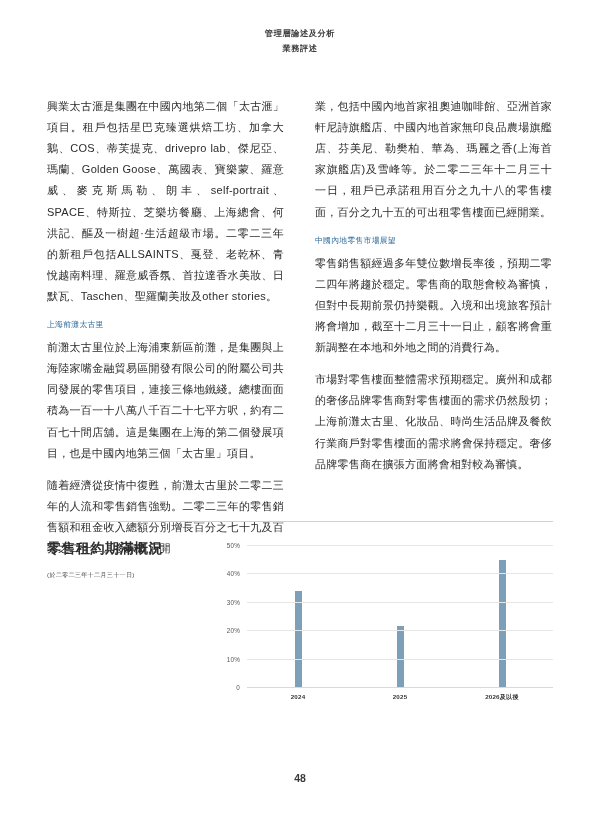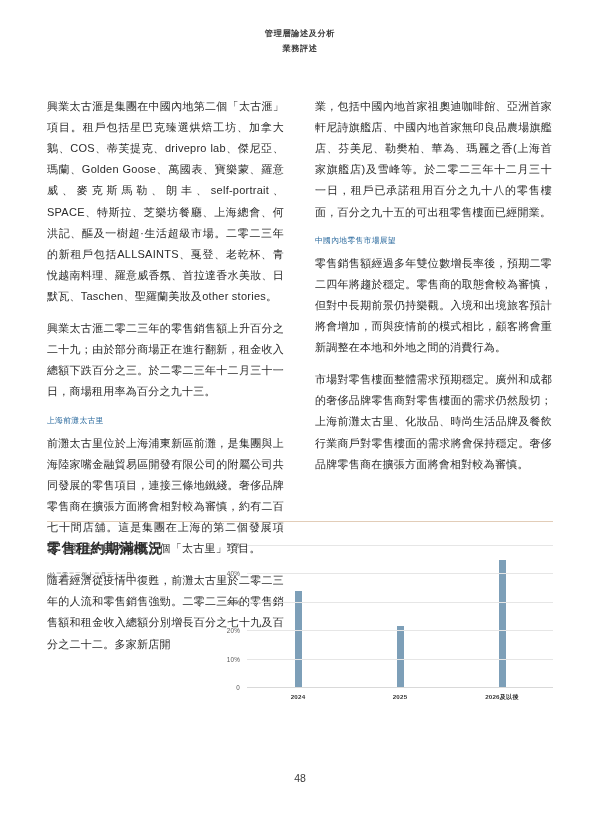--- a/index.html
+++ b/index.html
@@ -211,7 +211,7 @@
     <div class="col">
       <p class="para">業，包括中國內地首家祖奧迪咖啡館、亞洲首家軒尼詩旗艦店、中國內地首家無印良品農場旗艦店、芬美尼、勒樊柏、華為、瑪麗之香(上海首家旗艦店)及雪峰等。於二零二三年十二月三十一日，租戶已承諾租用百分之九十八的零售樓面，百分之九十五的可出租零售樓面已經開業。</p>
       <h3 class="sub">中國內地零售市場展望</h3>
-      <p class="para">零售銷售額經過多年雙位數增長率後，預期二零二四年將趨於穩定。零售商的取態會較為審慎，但對中長期前景仍持樂觀。入境和出境旅客預計將會增加，而與疫情前的模式相比，顧客將會重新調整在本地和外地之間的消費行為。</p>
+      <p class="para">零售銷售額經過多年雙位數增長率後，預期二零二四年將趨於穩定。零售商的取態會較為審慎，但對中長期前景仍持樂觀。入境和出境旅客預計將會增加，截至十二月三十一日止，顧客將會重新調整在本地和外地之間的消費行為。</p>
       <p class="para">市場對零售樓面整體需求預期穩定。廣州和成都的奢侈品牌零售商對零售樓面的需求仍然殷切；上海前灘太古里、化妝品、時尚生活品牌及餐飲行業商戶對零售樓面的需求將會保持穩定。奢侈品牌零售商在擴張方面將會相對較為審慎。</p>
     </div>
 

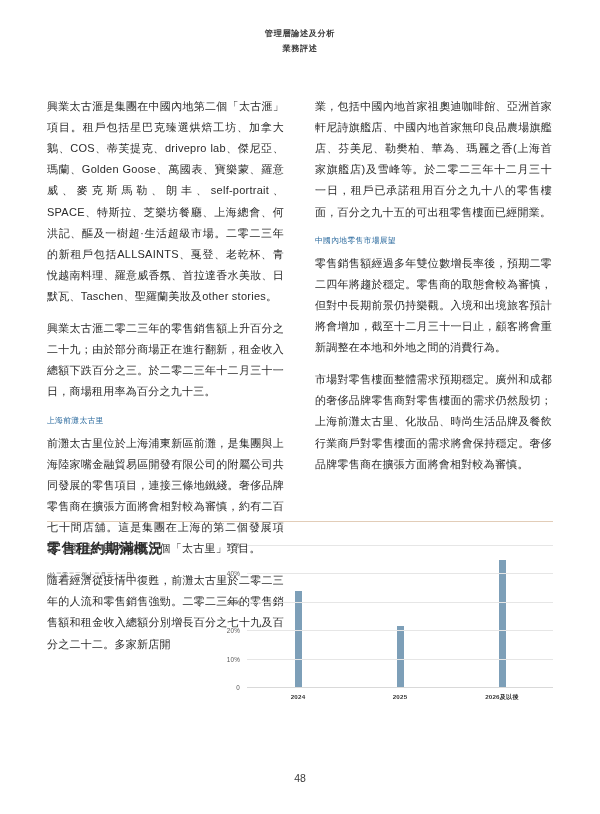--- a/index.html
+++ b/index.html
@@ -202,7 +202,6 @@
 
     <div class="col">
       <p class="para">興業太古滙是集團在中國內地第二個「太古滙」項目。租戶包括星巴克臻選烘焙工坊、加拿大鵝、COS、蒂芙提克、drivepro lab、傑尼亞、瑪蘭、Golden Goose、萬國表、寶樂蒙、羅意威、麥克斯馬勒、朗丰、self-portrait、SPACE、特斯拉、芝樂坊餐廳、上海總會、何洪記、醧及一樹超‧生活超級市場。二零二三年的新租戶包括ALLSAINTS、戛登、老乾杯、青悅越南料理、羅意威香氛、首拉達香水美妝、日默瓦、Taschen、聖羅蘭美妝及other stories。</p>
-      <p class="para">興業太古滙二零二三年的零售銷售額上升百分之二十九；由於部分商場正在進行翻新，租金收入總額下跌百分之三。於二零二三年十二月三十一日，商場租用率為百分之九十三。</p>
       <h3 class="sub">上海前灘太古里</h3>
       <p class="para">前灘太古里位於上海浦東新區前灘，是集團與上海陸家嘴金融貿易區開發有限公司的附屬公司共同發展的零售項目，連接三條地鐵綫。奢侈品牌零售商在擴張方面將會相對較為審慎，約有二百七十間店舖。這是集團在上海的第二個發展項目，也是中國內地第三個「太古里」項目。</p>
       <p class="para">隨着經濟從疫情中復甦，前灘太古里於二零二三年的人流和零售銷售強勁。二零二三年的零售銷售額和租金收入總額分別增長百分之七十九及百分之二十二。多家新店開</p>

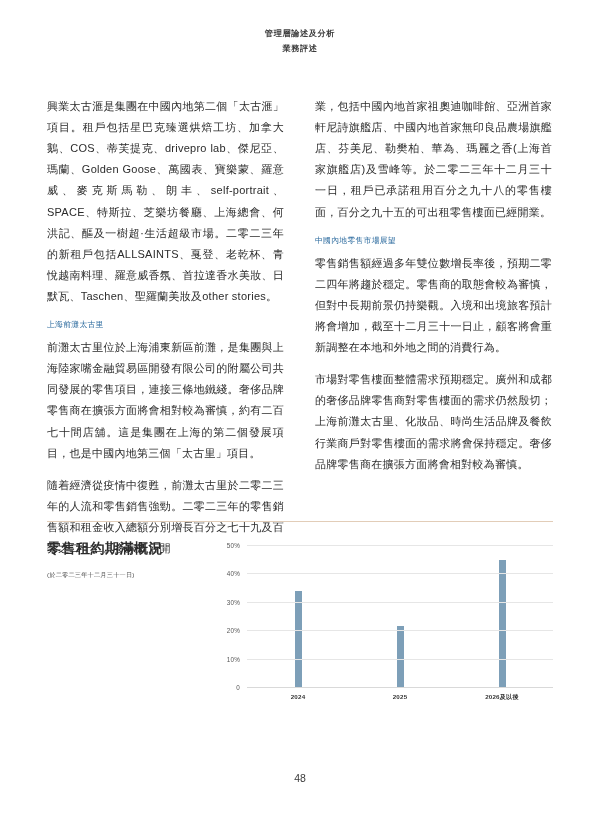--- a/index.html
+++ b/index.html
@@ -203,7 +203,7 @@
     <div class="col">
       <p class="para">興業太古滙是集團在中國內地第二個「太古滙」項目。租戶包括星巴克臻選烘焙工坊、加拿大鵝、COS、蒂芙提克、drivepro lab、傑尼亞、瑪蘭、Golden Goose、萬國表、寶樂蒙、羅意威、麥克斯馬勒、朗丰、self-portrait、SPACE、特斯拉、芝樂坊餐廳、上海總會、何洪記、醧及一樹超‧生活超級市場。二零二三年的新租戶包括ALLSAINTS、戛登、老乾杯、青悅越南料理、羅意威香氛、首拉達香水美妝、日默瓦、Taschen、聖羅蘭美妝及other stories。</p>
       <h3 class="sub">上海前灘太古里</h3>
-      <p class="para">前灘太古里位於上海浦東新區前灘，是集團與上海陸家嘴金融貿易區開發有限公司的附屬公司共同發展的零售項目，連接三條地鐵綫。奢侈品牌零售商在擴張方面將會相對較為審慎，約有二百七十間店舖。這是集團在上海的第二個發展項目，也是中國內地第三個「太古里」項目。</p>
+      <p class="para">前灘太古里位於上海浦東新區前灘，是集團與上海陸家嘴金融貿易區開發有限公司的附屬公司共同發展的零售項目，連接三條地鐵綫。總樓面面積為一百一十八萬八千百二十七平方呎，約有二百七十間店舖。這是集團在上海的第二個發展項目，也是中國內地第三個「太古里」項目。</p>
       <p class="para">隨着經濟從疫情中復甦，前灘太古里於二零二三年的人流和零售銷售強勁。二零二三年的零售銷售額和租金收入總額分別增長百分之七十九及百分之二十二。多家新店開</p>
     </div>
 

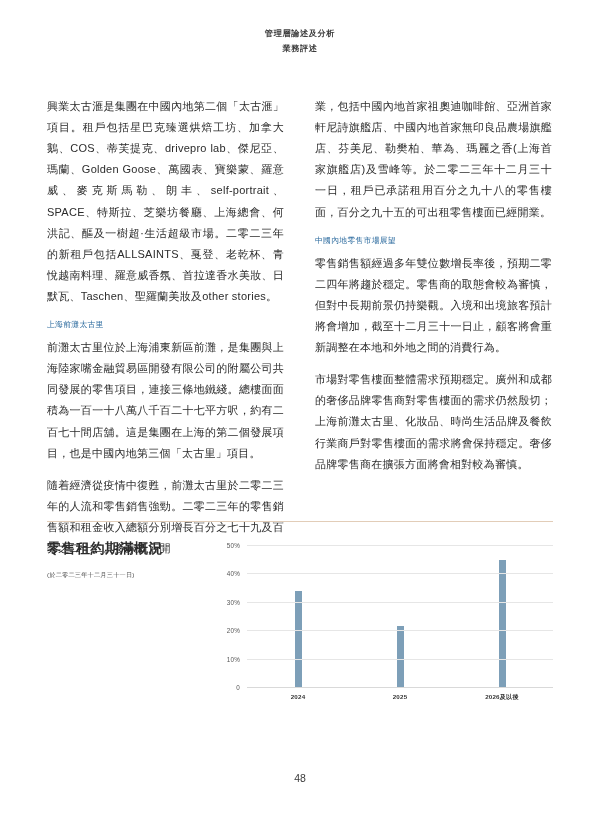--- a/index.html
+++ b/index.html
@@ -184,7 +184,7 @@
     width: 600px;
     text-align: center;
     font-size: 10.5px;
-    font-weight: 400;
+    font-weight: 700;
     color: #3a3a3a;
   }
 </style>

